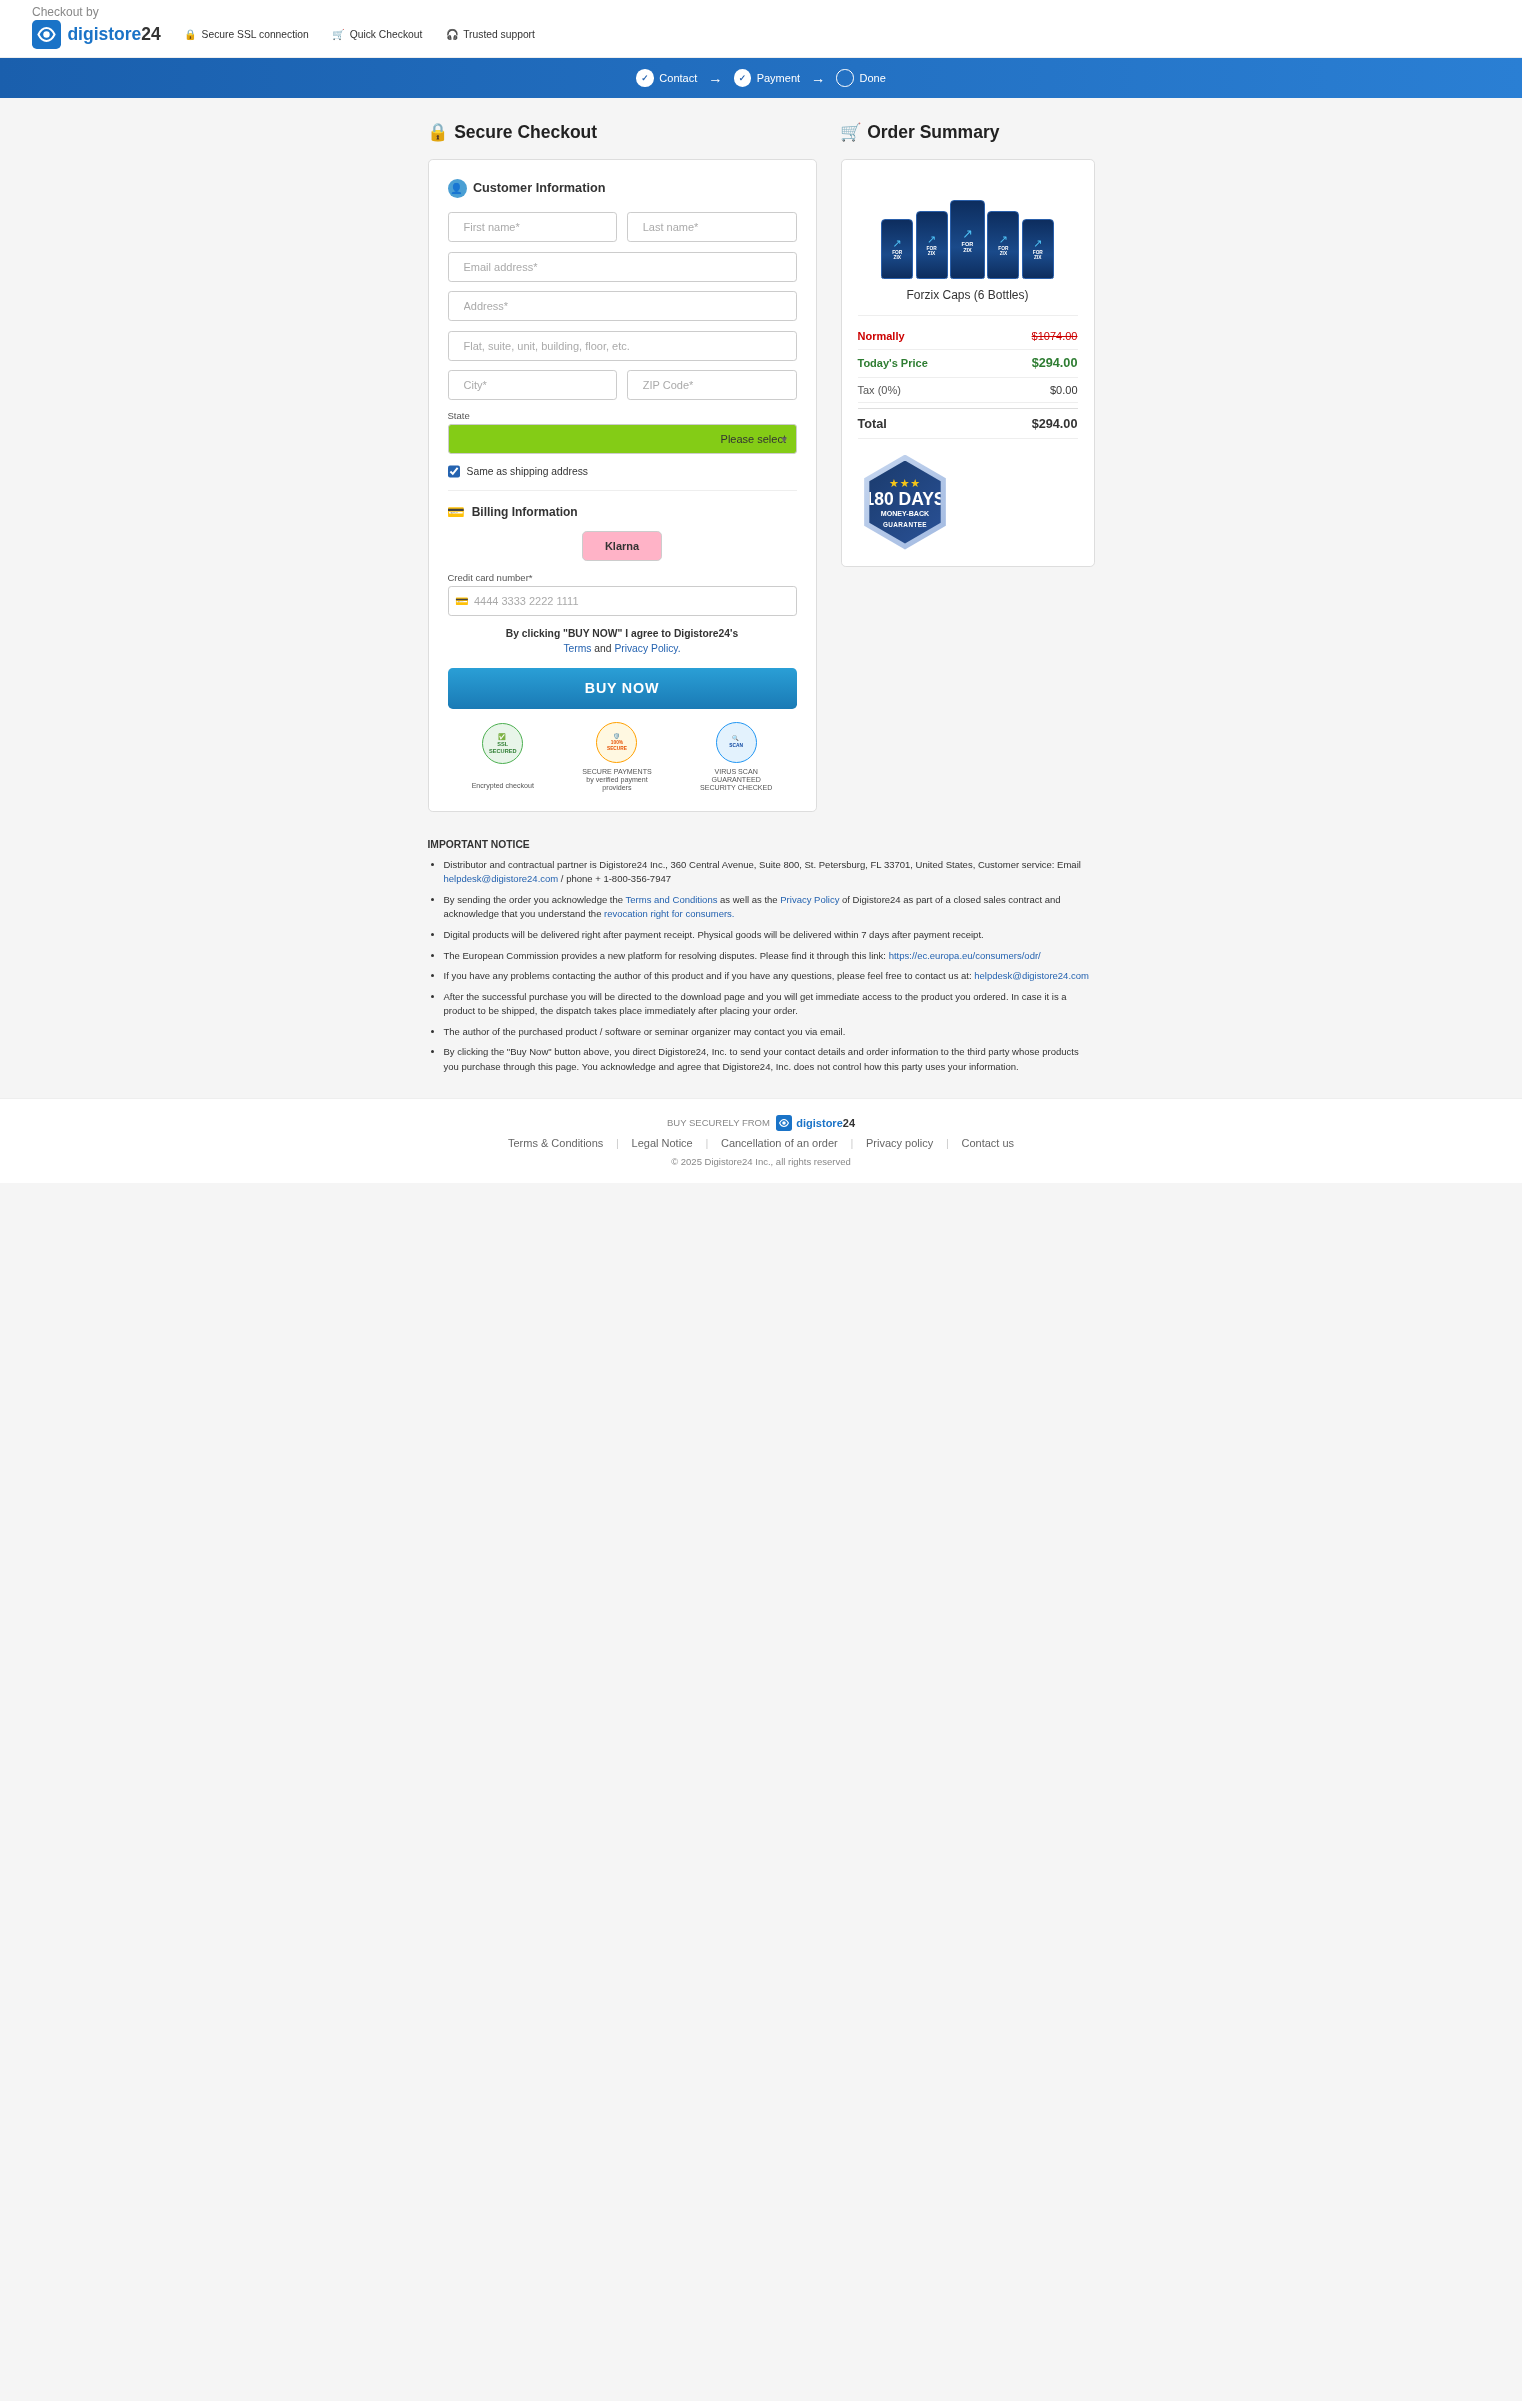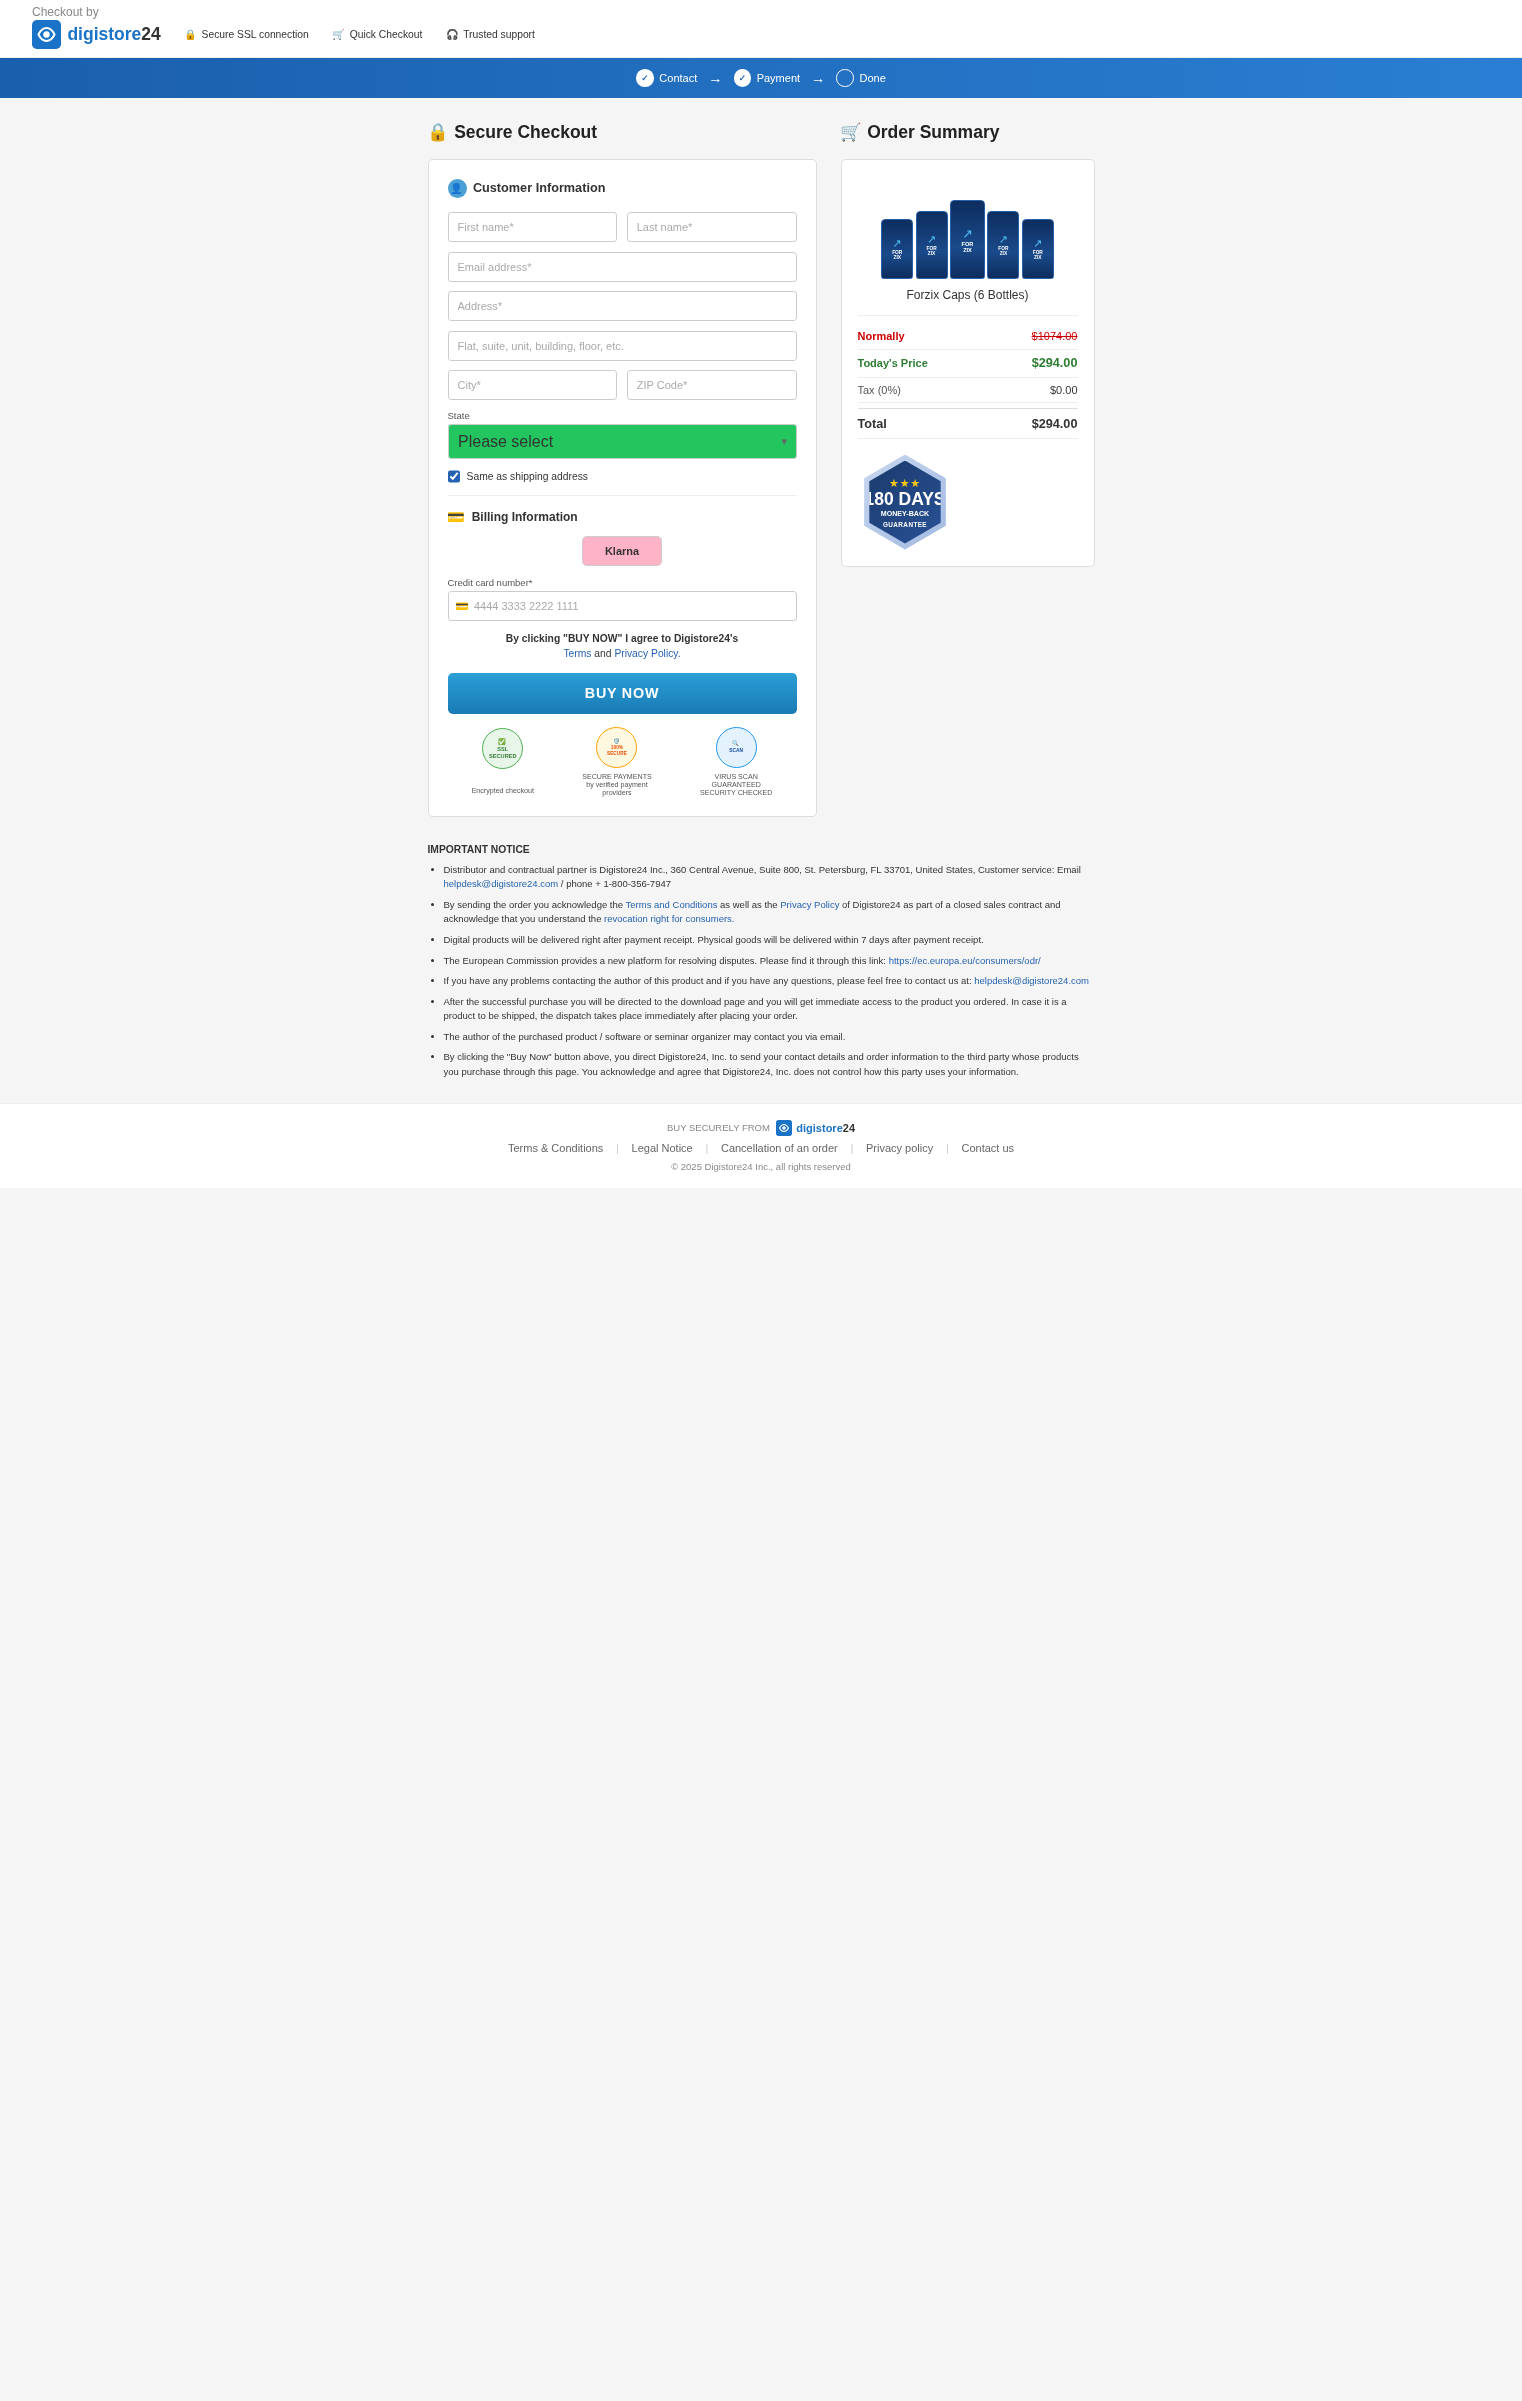--- a/index.html
+++ b/index.html
@@ -19,7 +19,7 @@
 
     .form-row { display: flex; gap: 9.5px; margin-bottom: 9.5px; }
     .form-group { flex: 1; display: flex; flex-direction: column; }
-    .form-input { border: 0.8px solid #ccc; border-radius: 3.2px; padding: 8px 9px; font-size: 11px; color: #333; outline: none; width: 100%; }
+    .form-input { border: 0.8px solid #ccc; border-radius: 3.2px; padding: 8px 15px; font-size: 11px; color: #333; outline: none; width: 100%; }
     .form-input::placeholder { color: #aaa; }
 
     .form-label { font-size: 9.5px; color: #555; margin-bottom: 3.2px; }

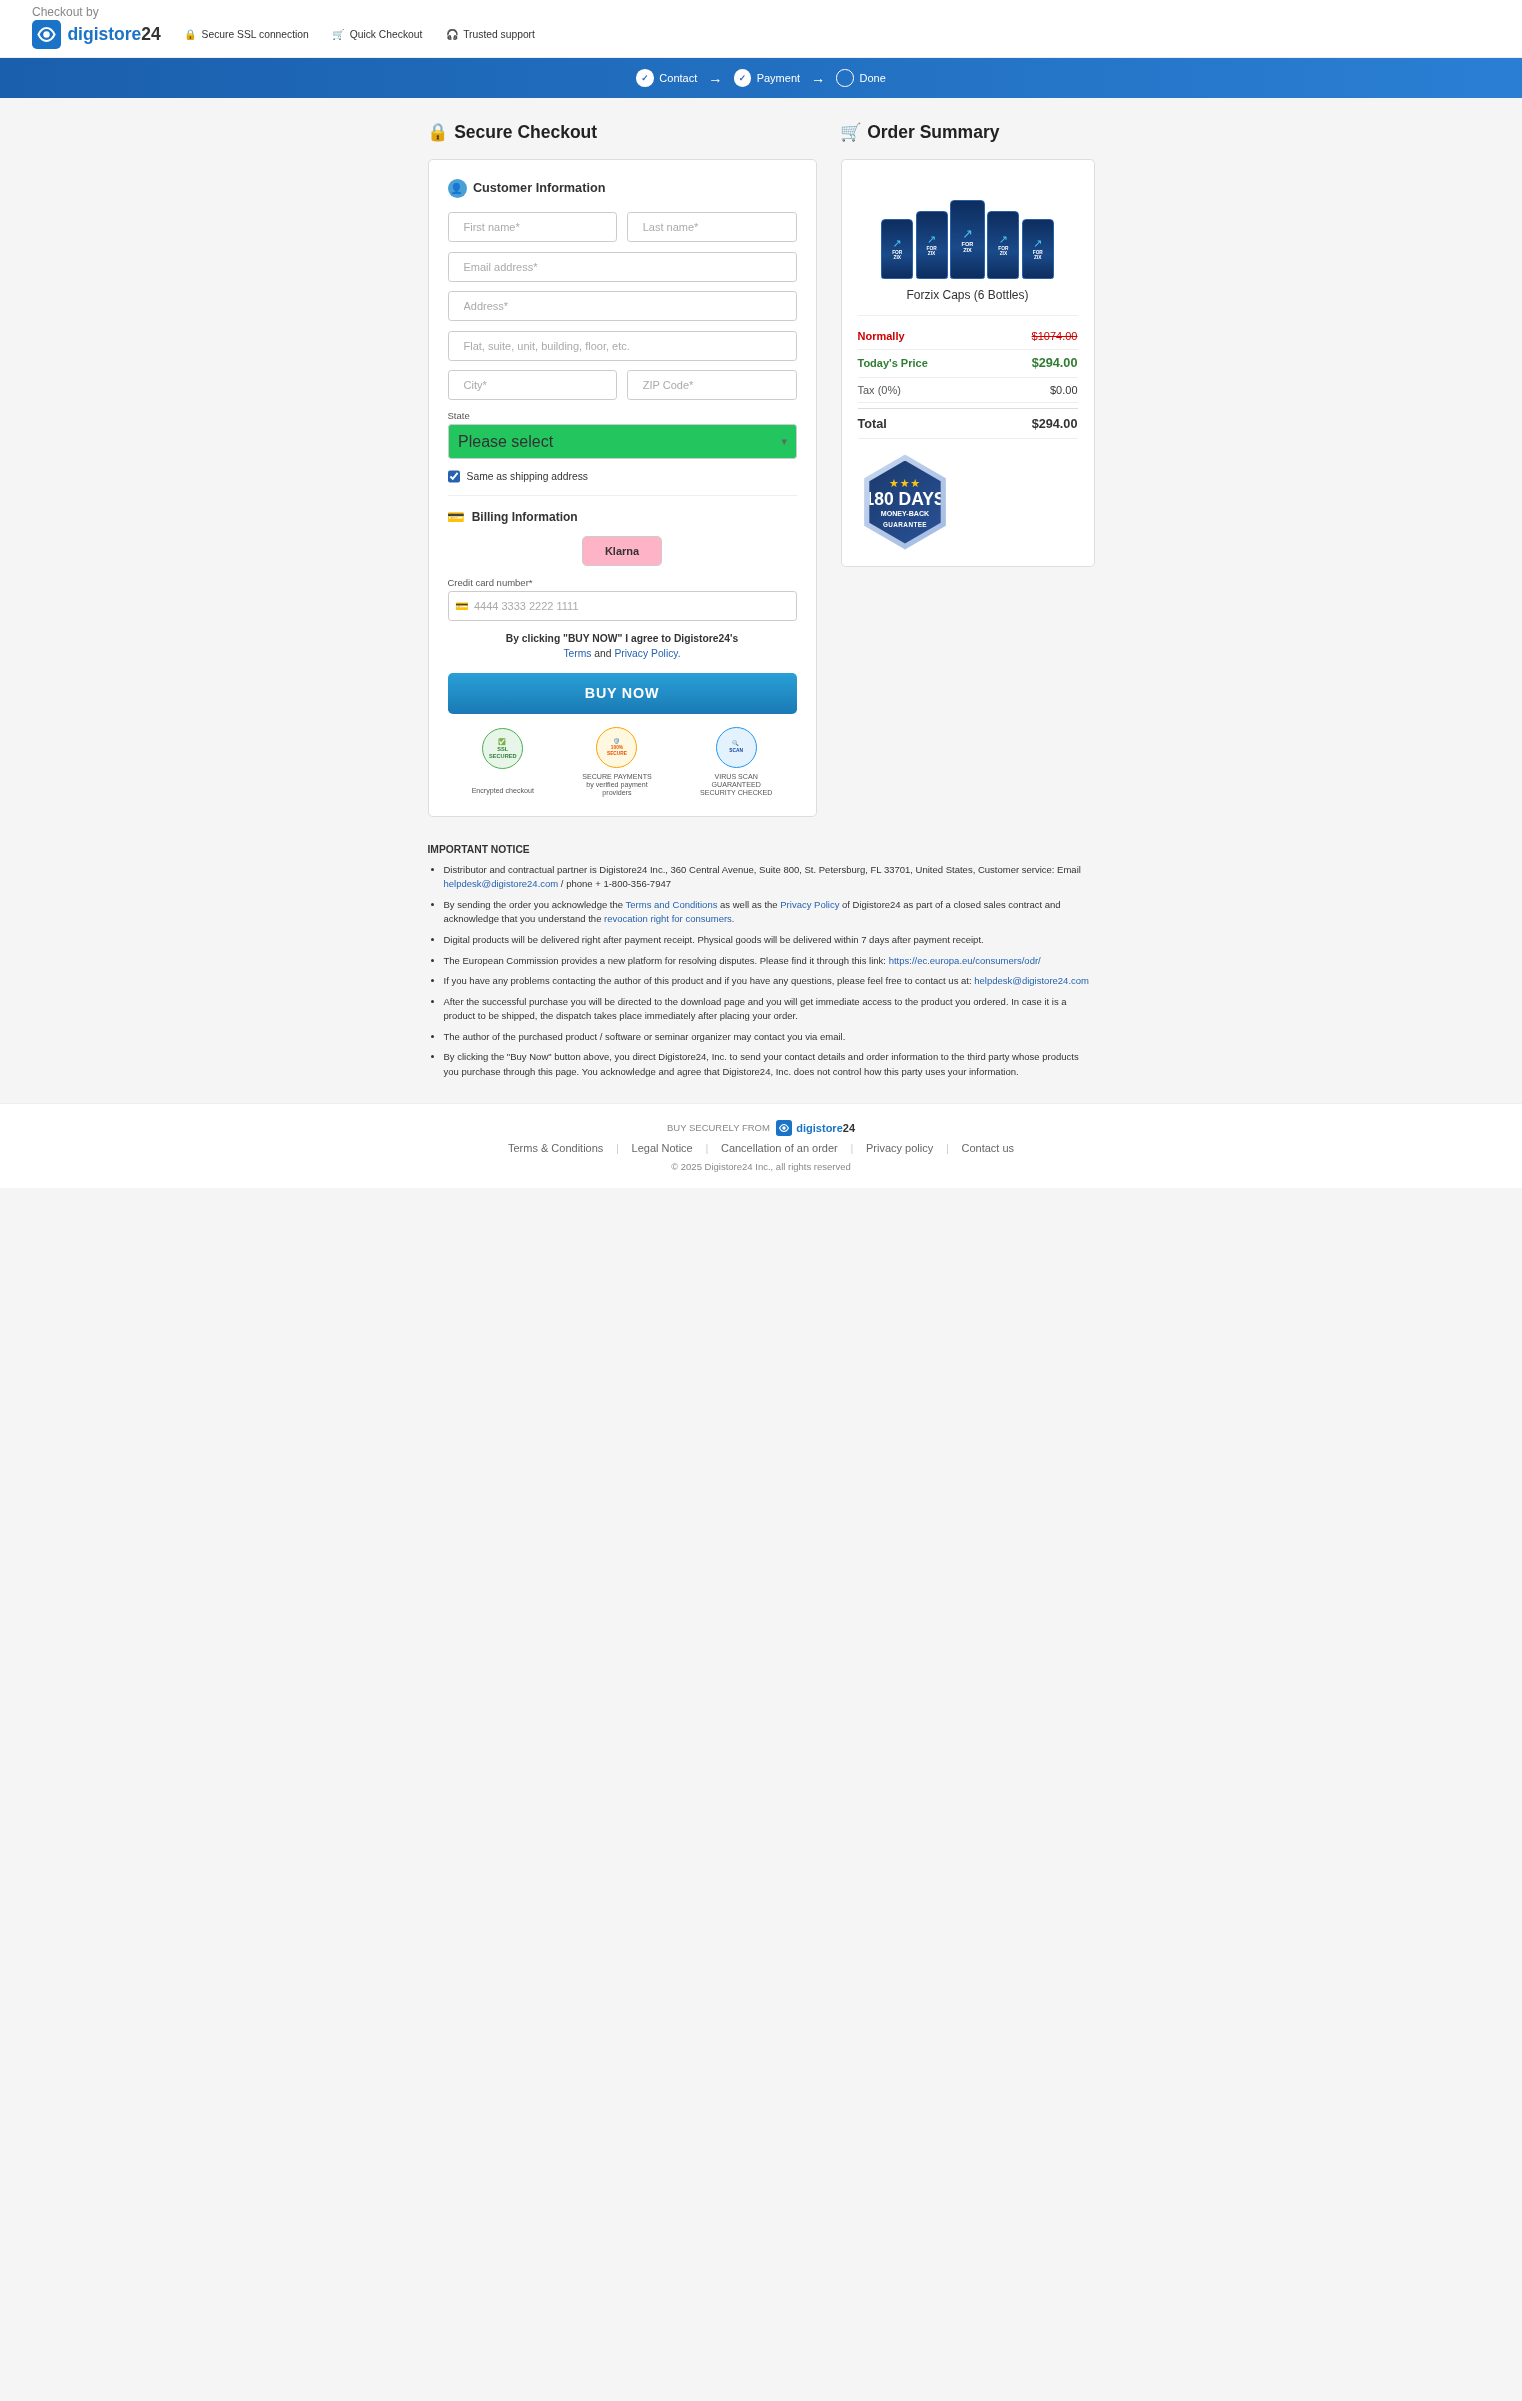--- a/index.html
+++ b/index.html
@@ -25,7 +25,7 @@
     .form-label { font-size: 9.5px; color: #555; margin-bottom: 3.2px; }
 
     .select-wrapper { position: relative; }
-    .select-wrapper select { width: 100%; border: 0.8px solid #ccc; border-radius: 3.2px; padding: 8px 9.5px; font-size: 16px; color: #333; appearance: none; background: #22c55e; outline: none; cursor: pointer; }
+    .select-wrapper select { width: 100%; border: 0.8px solid #ccc; border-radius: 3.2px; padding: 8px 9.5px; font-size: 11px; color: #333; appearance: none; background: #84cc16; outline: none; cursor: pointer; text-align: right; }
     .select-wrapper::after { content: '▾'; position: absolute; right: 9.5px; top: 50%; transform: translateY(-50%); color: #666; pointer-events: none; }
 
     .checkbox-row { display: flex; align-items: center; gap: 6.4px; margin: 11px 0; }

